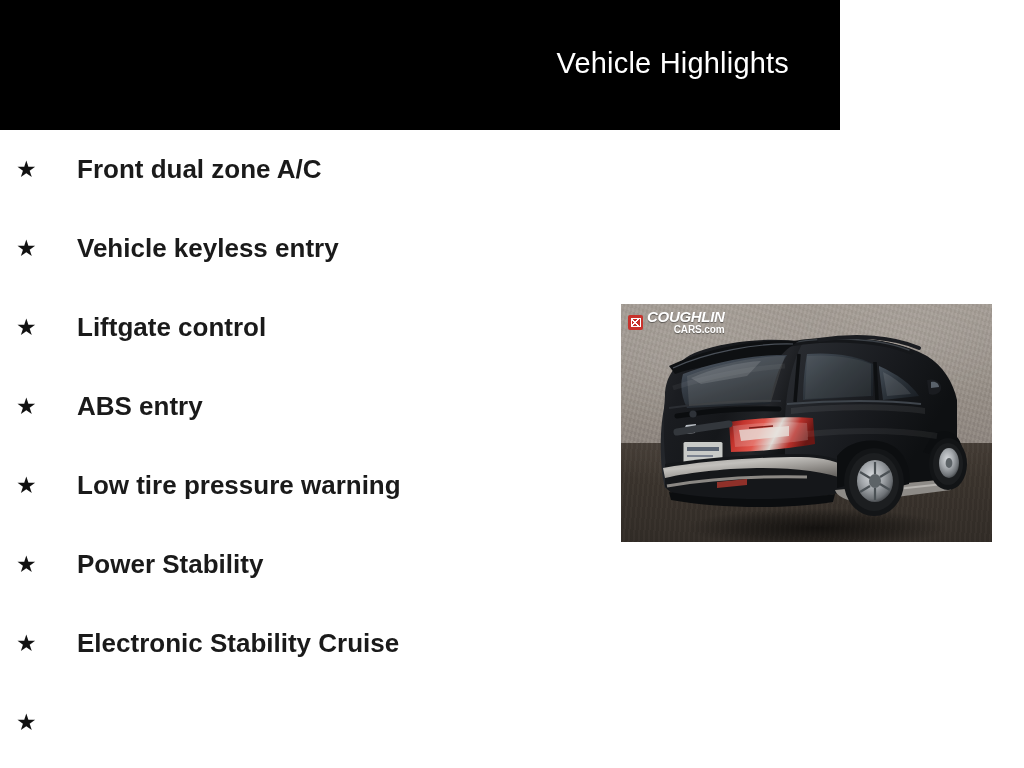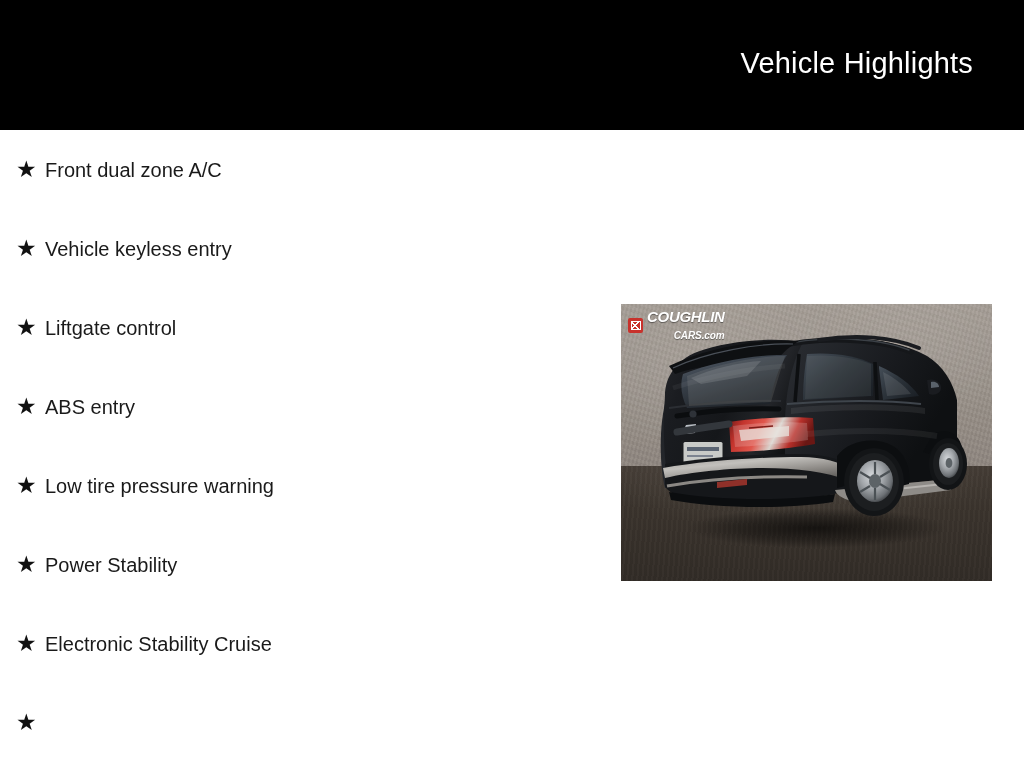--- a/index.html
+++ b/index.html
@@ -20,7 +20,7 @@
     position: absolute;
     left: 0;
     top: 0;
-    width: 1024px;
+    width: 840px;
     height: 130px;
     background: #000000;
   }

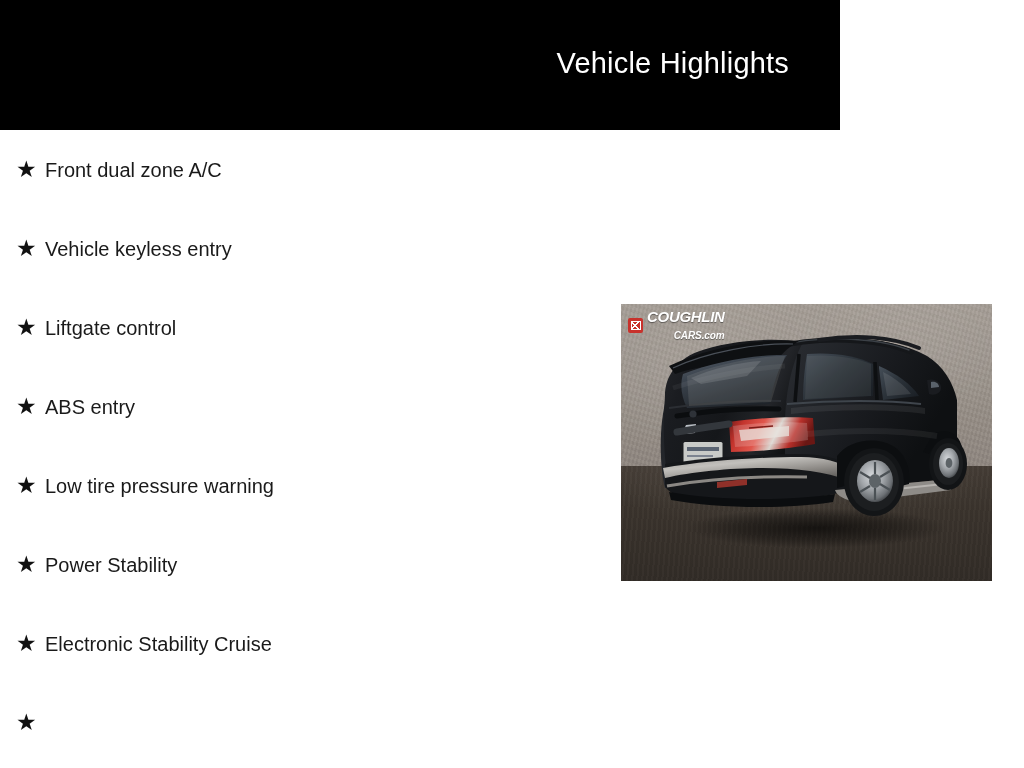--- a/index.html
+++ b/index.html
@@ -64,11 +64,12 @@
   }
   .highlight-label {
     flex: 0 0 auto;
-    font-size: 20px;
+    font-size: 26px;
     line-height: 1.1;
     color: #1a1a1a;
-    font-weight: 400;
+    font-weight: 700;
     white-space: nowrap;
+    margin-left: 32px;
   }
 
   

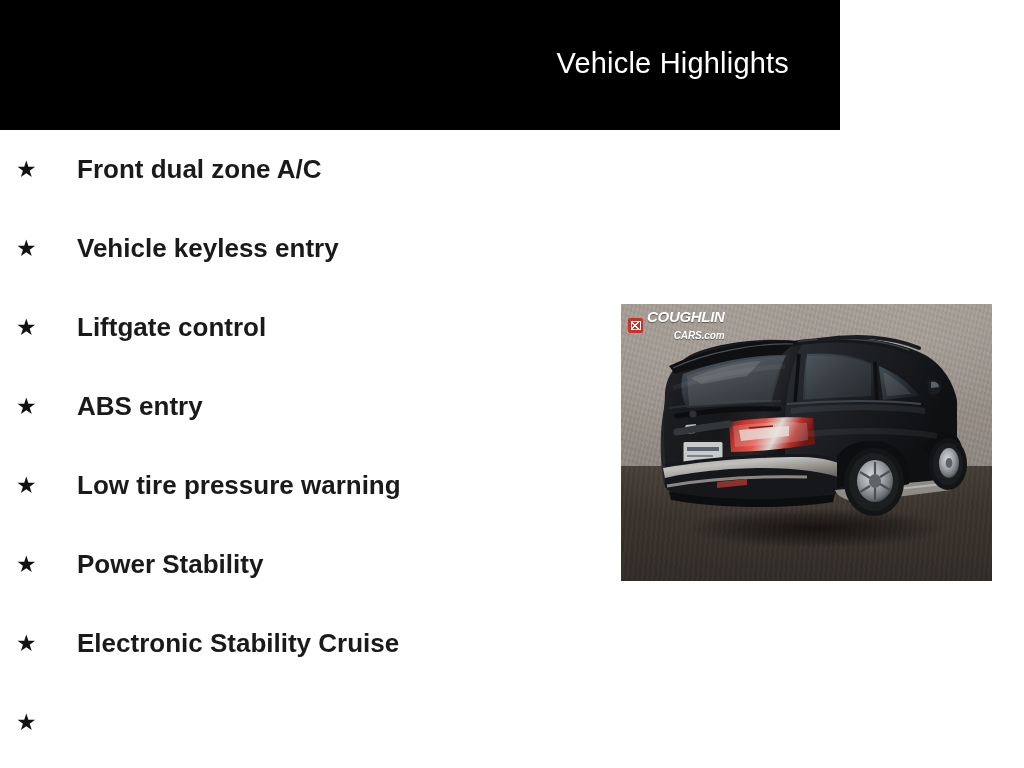--- a/index.html
+++ b/index.html
@@ -78,7 +78,7 @@
     left: 621px;
     top: 304px;
     width: 371px;
-    height: 277px;
+    height: 238px;
     overflow: hidden;
     background: #9b938b;
   }

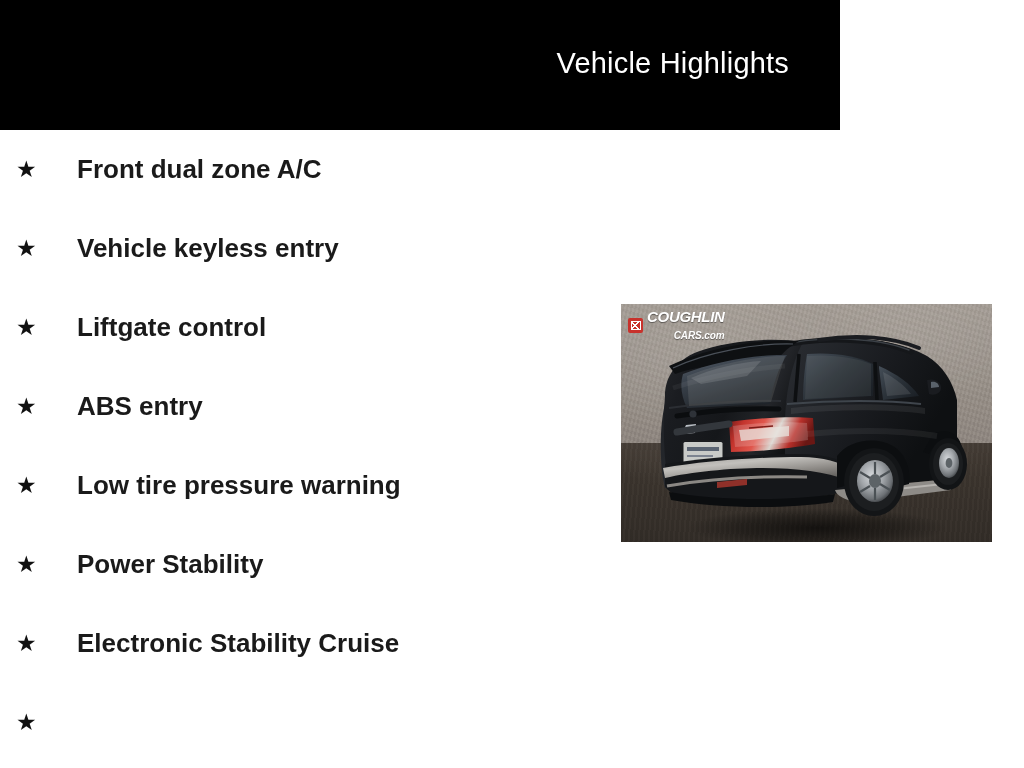--- a/index.html
+++ b/index.html
@@ -171,10 +171,9 @@
     color: #ffffff;
     font-size: 10px;
     font-weight: bold;
-    font-style: italic;
     text-align: right;
     letter-spacing: -0.1px;
-    margin-top: 7px;
+    margin-top: 1px;
     text-shadow: 0 1px 1px rgba(0,0,0,0.45);
   }
 </style>

